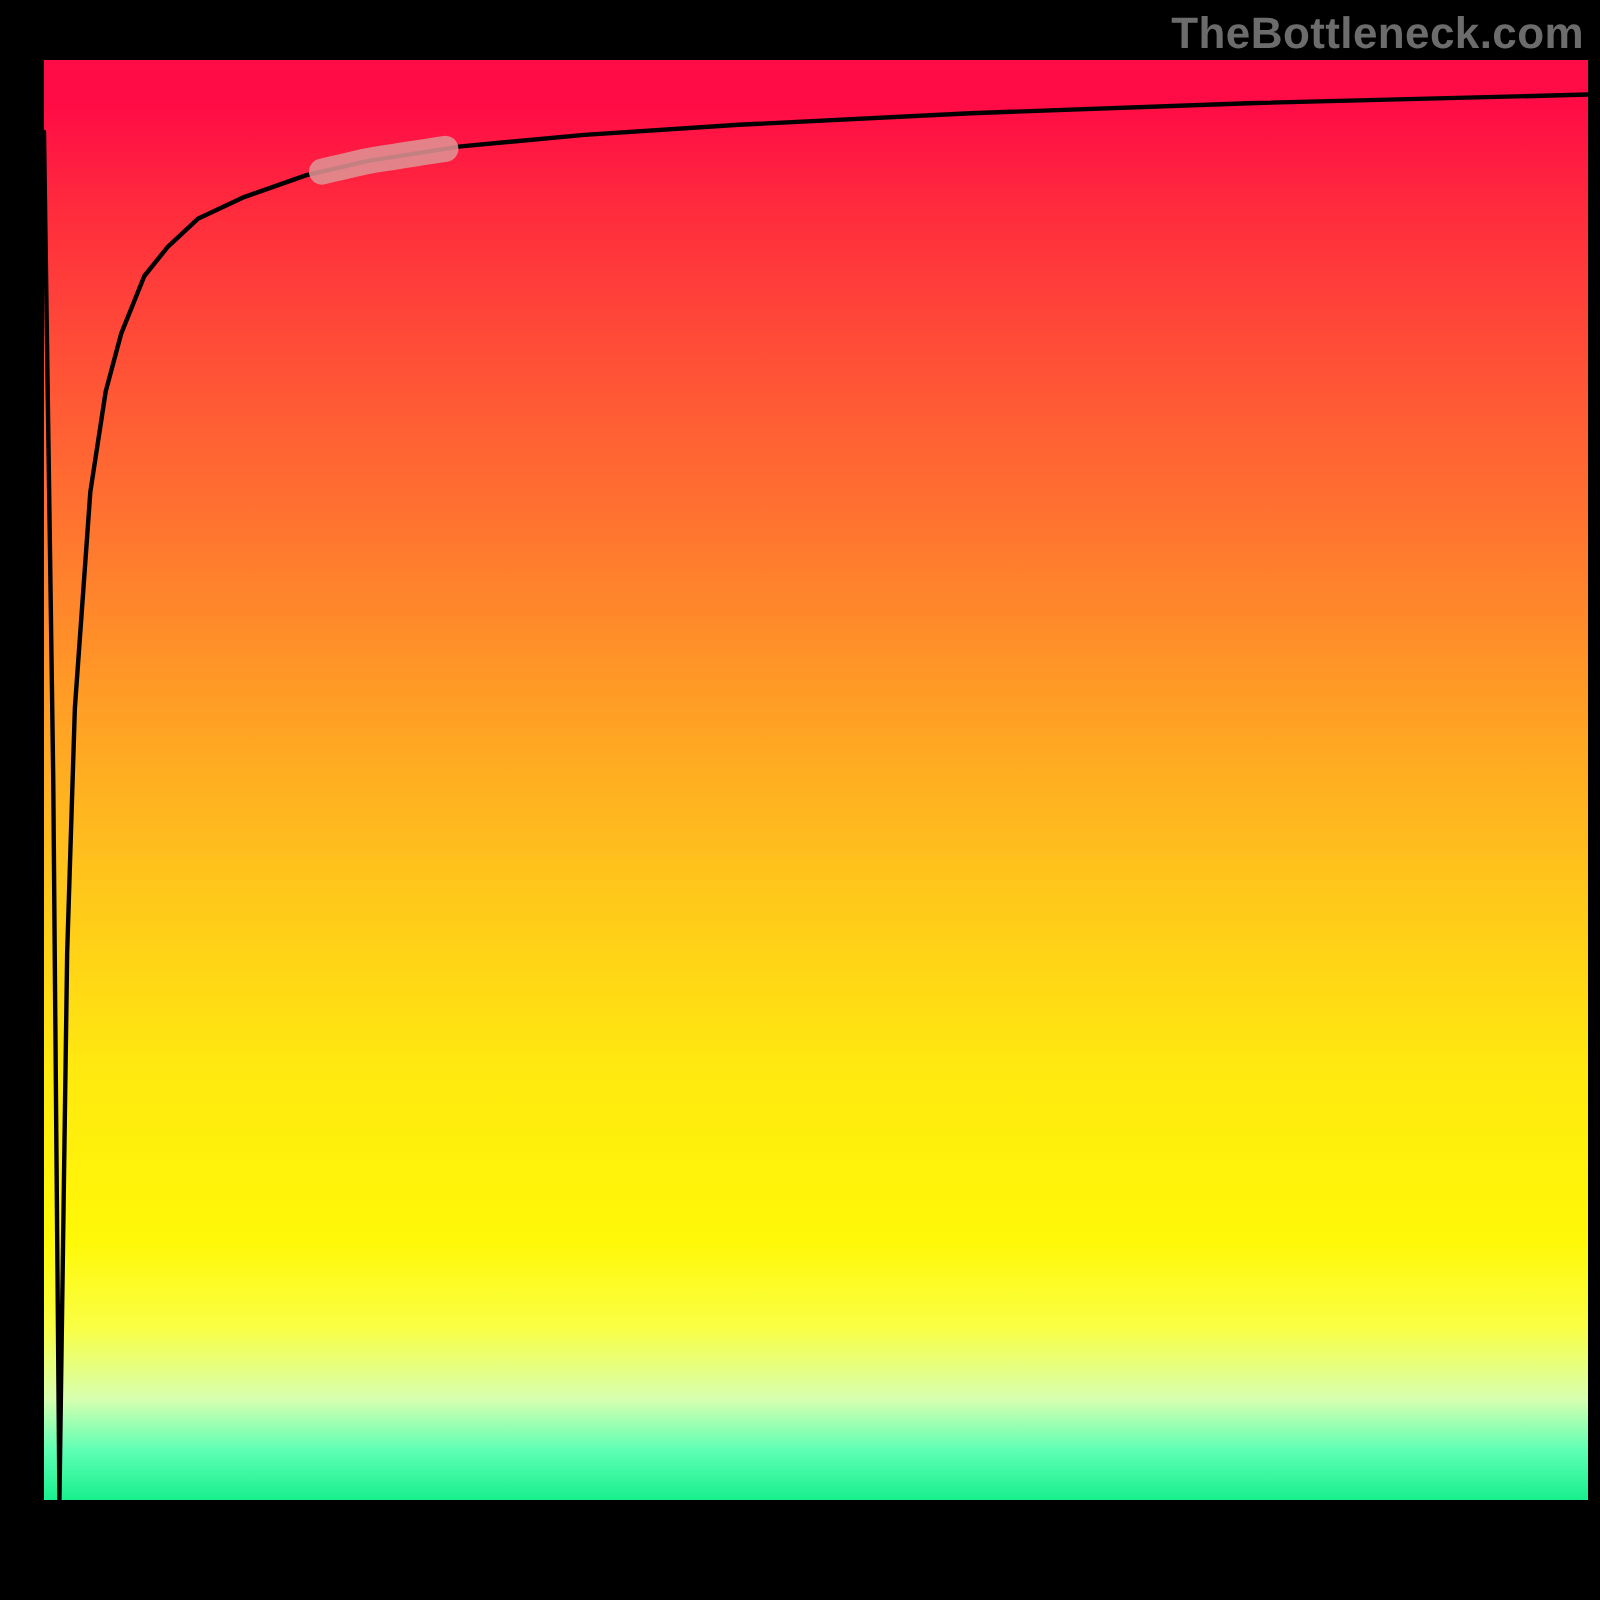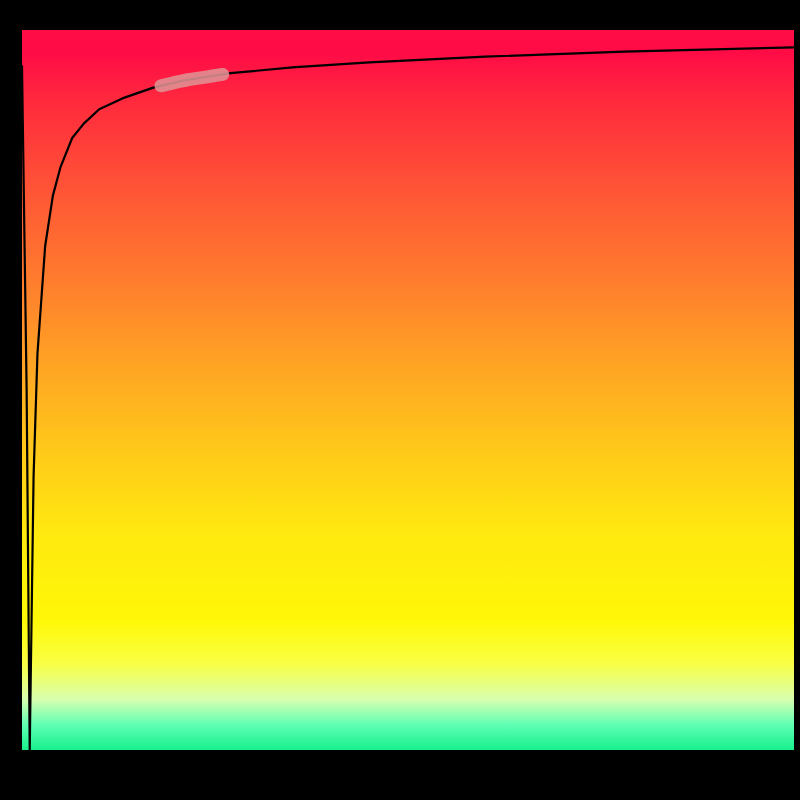--- a/index.html
+++ b/index.html
@@ -83,6 +83,7 @@
     <path id="highlight-path" class="highlight-seg" d="M138.96 55.80 L144.11 54.60 L149.25 53.40 L154.40 52.20 L159.55 51.00 L164.69 50.00 L169.84 49.20 L174.99 48.40 L180.13 47.60 L185.28 46.80 L190.43 46.00 L195.57 45.20 L200.72 44.40 "></path>
   </svg>
 
+  <div class="watermark">TheBottleneck.com</div>
 </div>
 
 </body></html>

